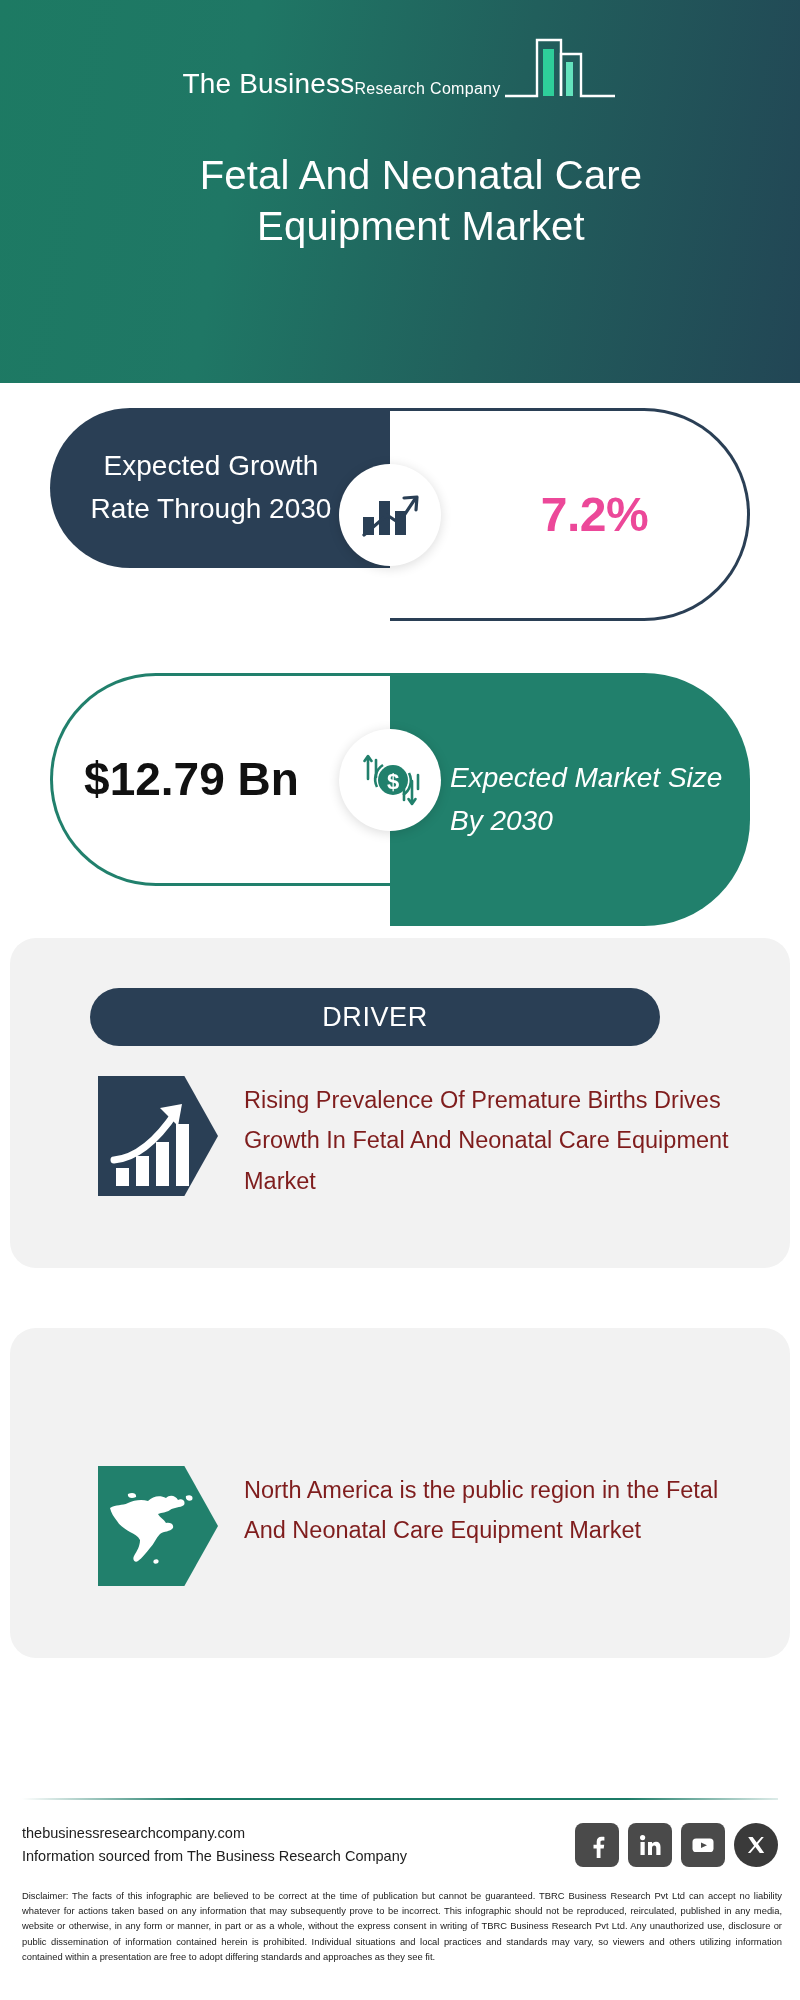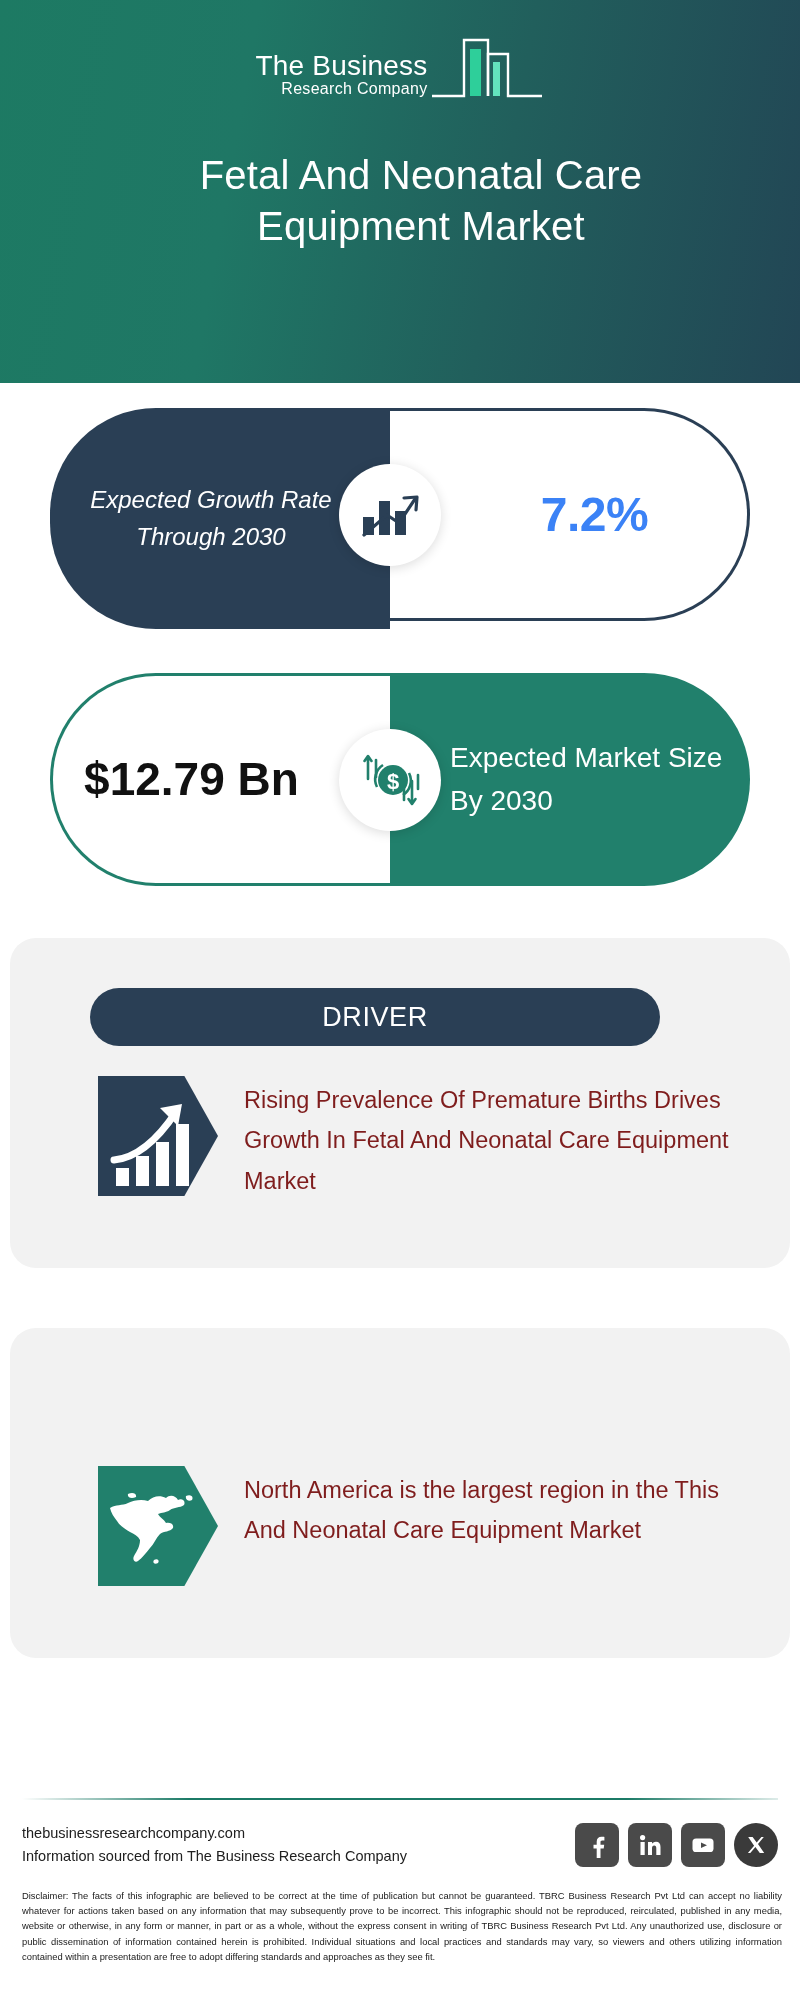--- a/index.html
+++ b/index.html
@@ -41,7 +41,7 @@
   }
   .logo-text {
     display: flex;
-    flex-direction: column;
+    flex-direction: row;
     align-items: flex-end;
     padding-bottom: 6px;
     padding-right: 2px;

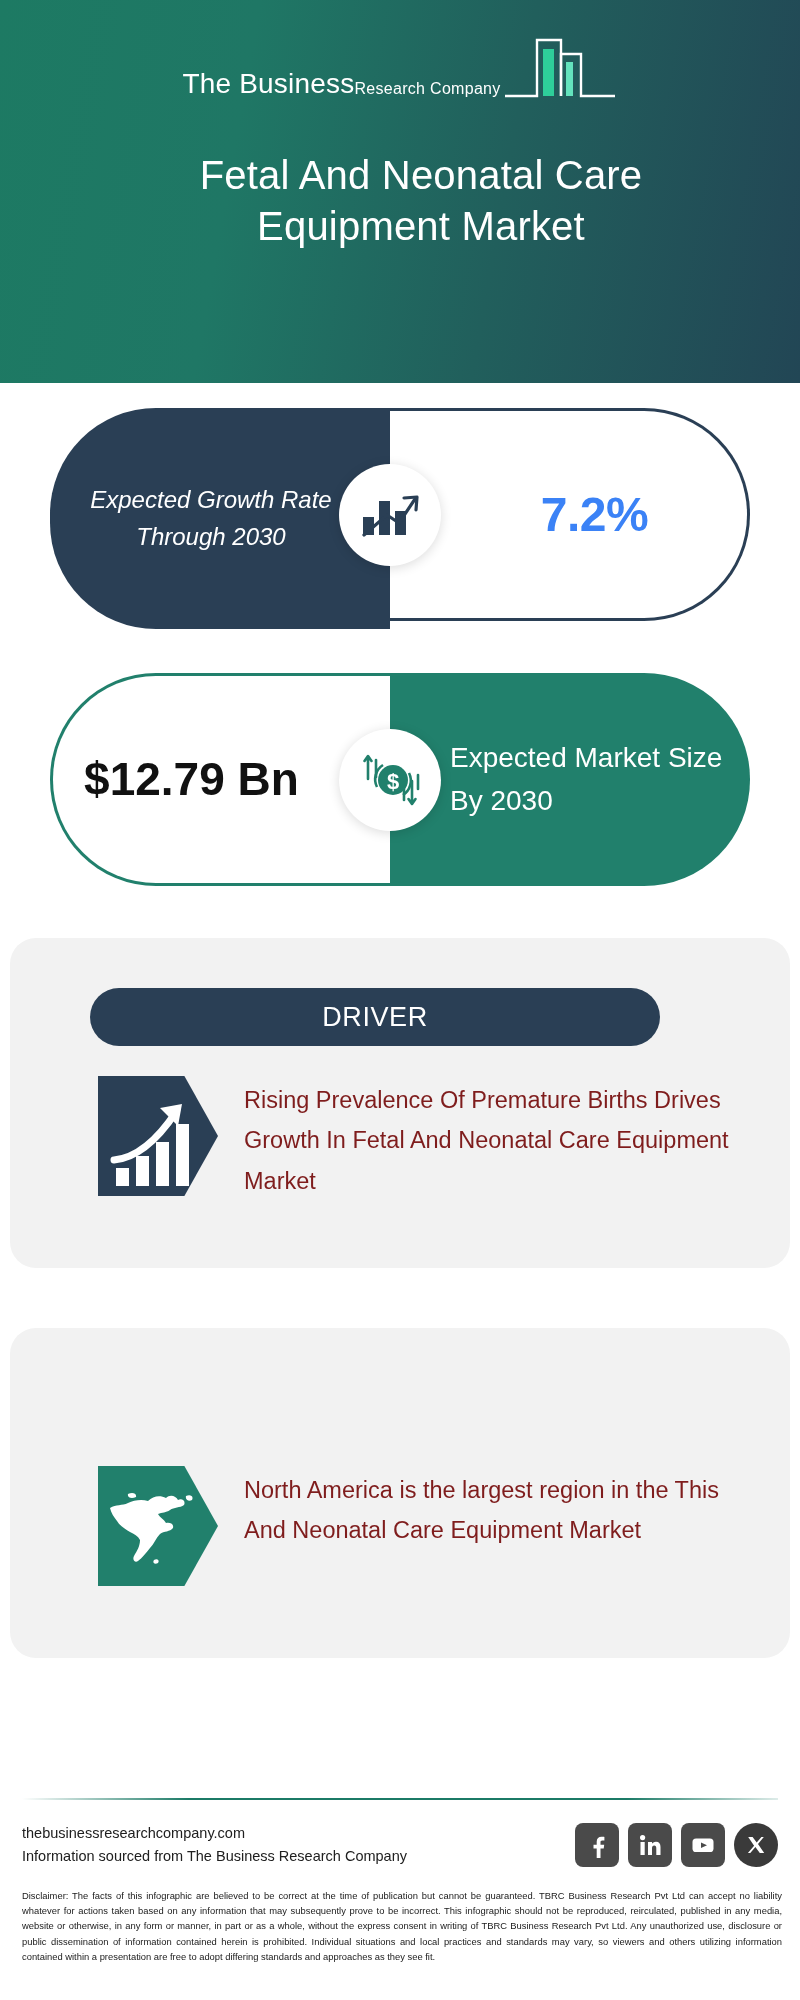--- a/index.html
+++ b/index.html
@@ -91,20 +91,19 @@
   .gr-label {
     position: relative;
     width: 340px;
-    height: 221px;
+    height: 160px;
     background: #2a3f55;
     border-radius: 106px 0 0 106px;
     display: flex;
     align-items: center;
     justify-content: center;
     color: #ffffff;
-    font-size: 24px;
+    font-size: 28px;
     line-height: 1.52;
     text-align: center;
     padding-left: 26px;
     padding-right: 44px;
     z-index: 2;
-    font-style: italic;
   }
   .gr-value {
     position: relative;

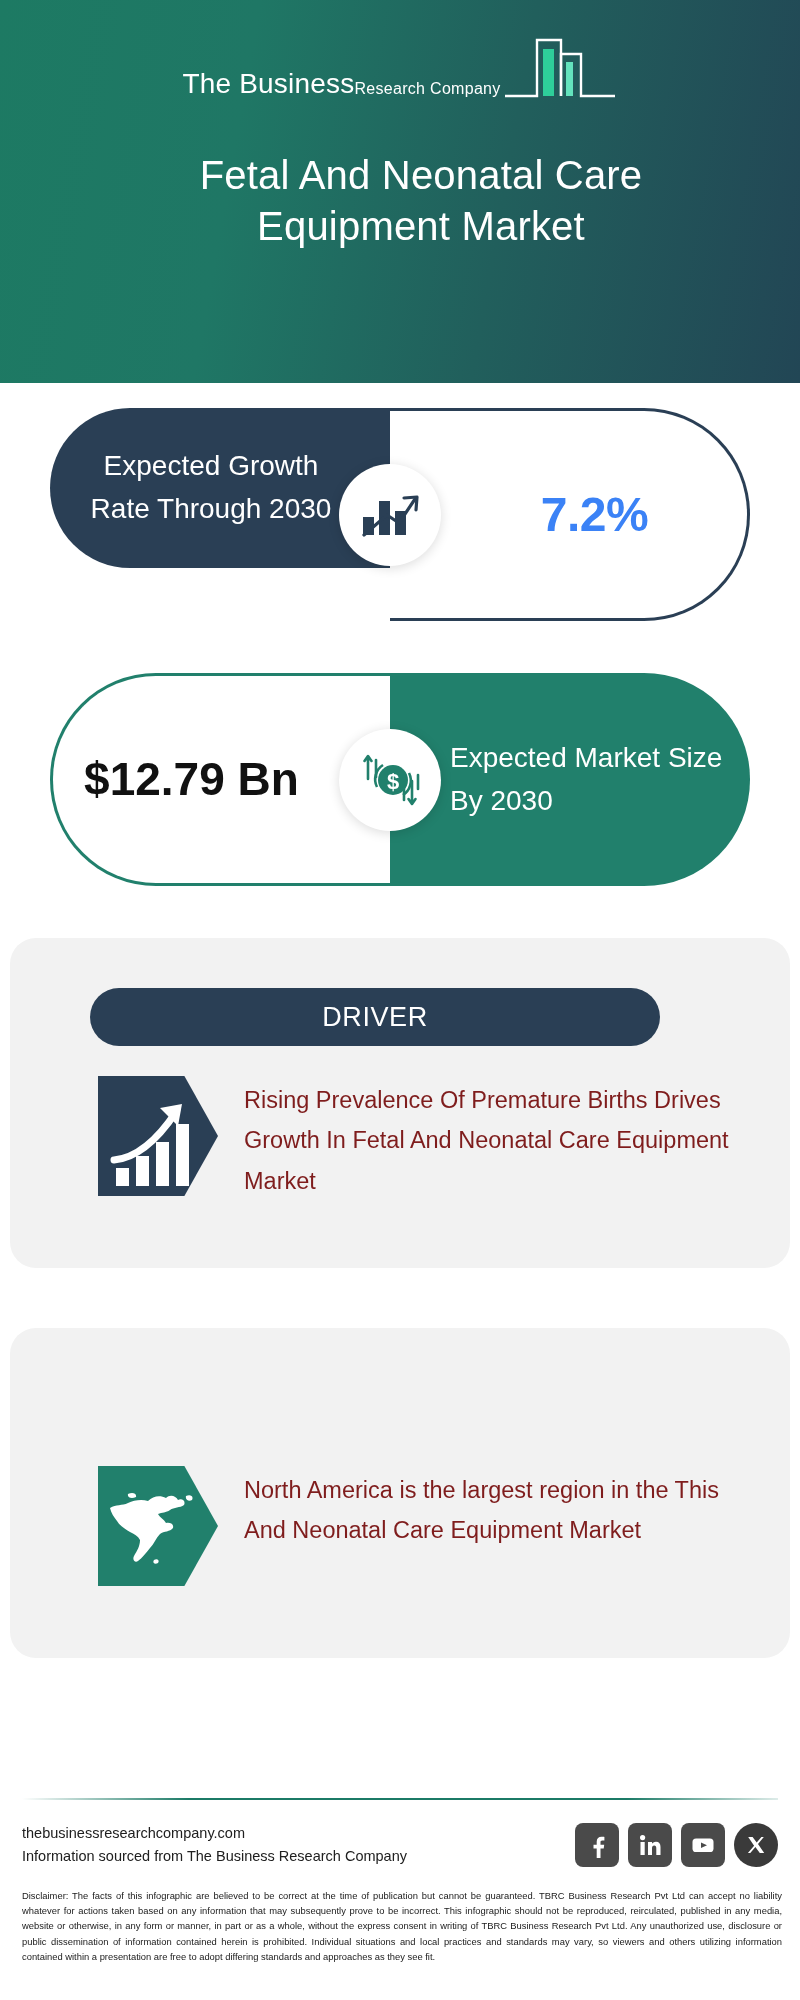--- a/index.html
+++ b/index.html
@@ -119,7 +119,7 @@
     justify-content: center;
     font-size: 48px;
     font-weight: 700;
-    color: #3b82f6;
+    color: #ec4899;
     letter-spacing: -0.5px;
     padding-left: 52px;
   }

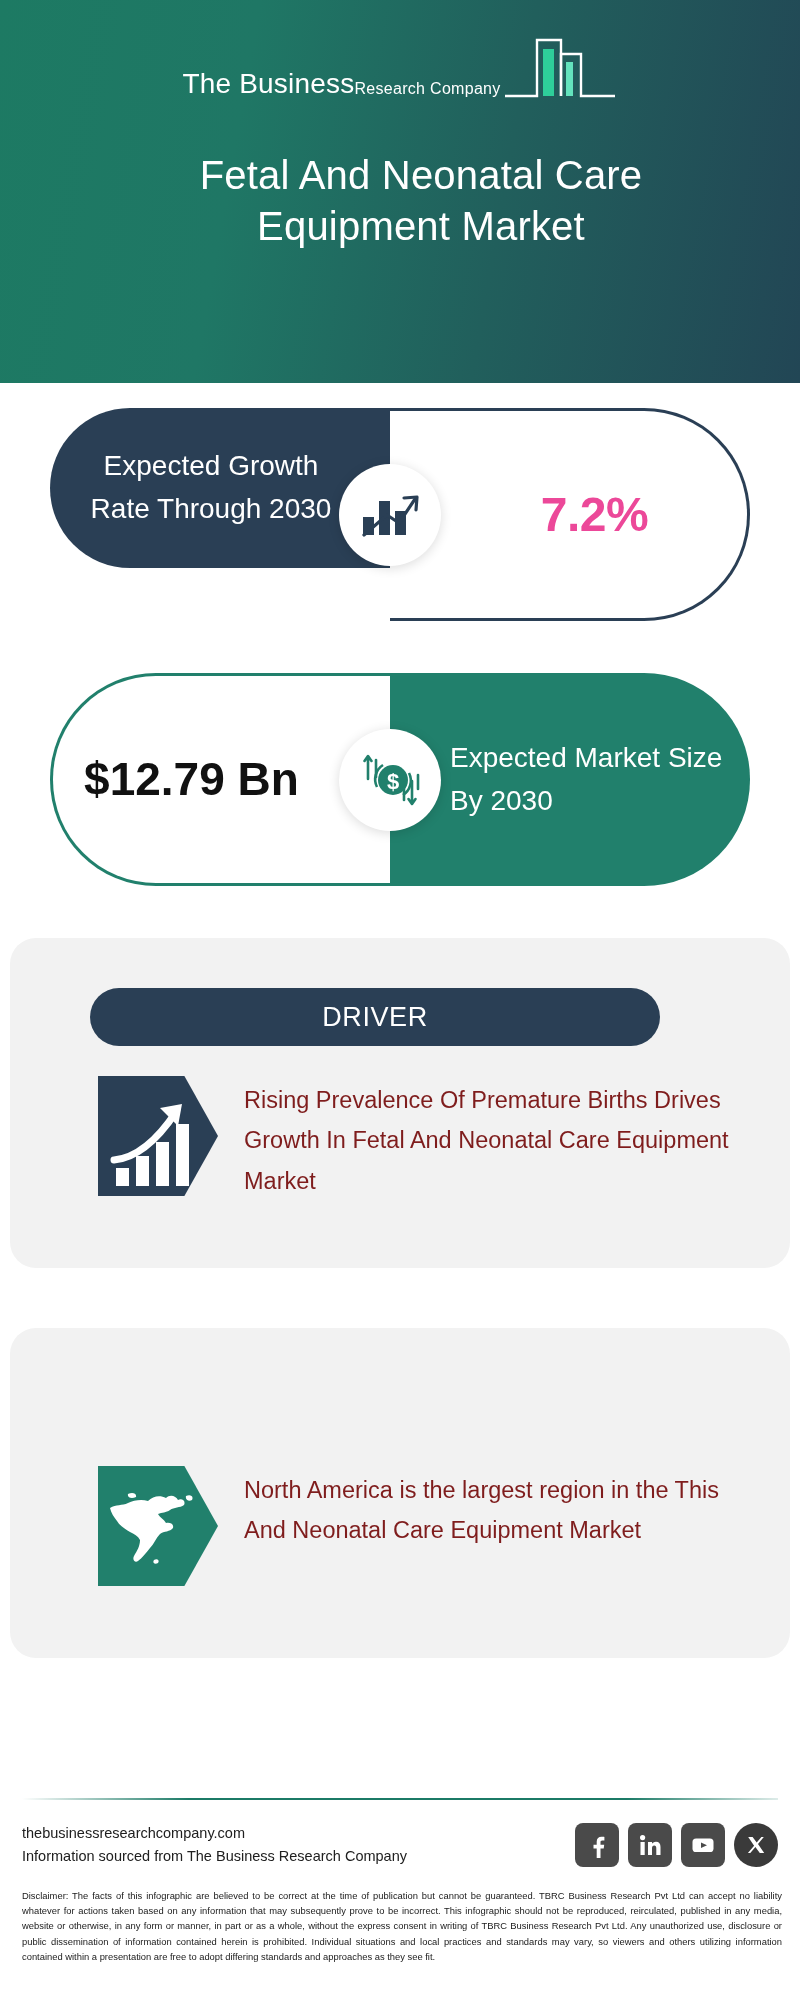--- a/index.html
+++ b/index.html
@@ -147,7 +147,7 @@
   .sz-label {
     position: relative;
     width: 360px;
-    height: 213px;
+    height: 253px;
     background: #21806c;
     border-radius: 0 106px 106px 0;
     display: flex;
@@ -160,6 +160,7 @@
     padding-left: 60px;
     padding-right: 24px;
     z-index: 2;
+    font-style: italic;
   }
 
   .badge-circle {

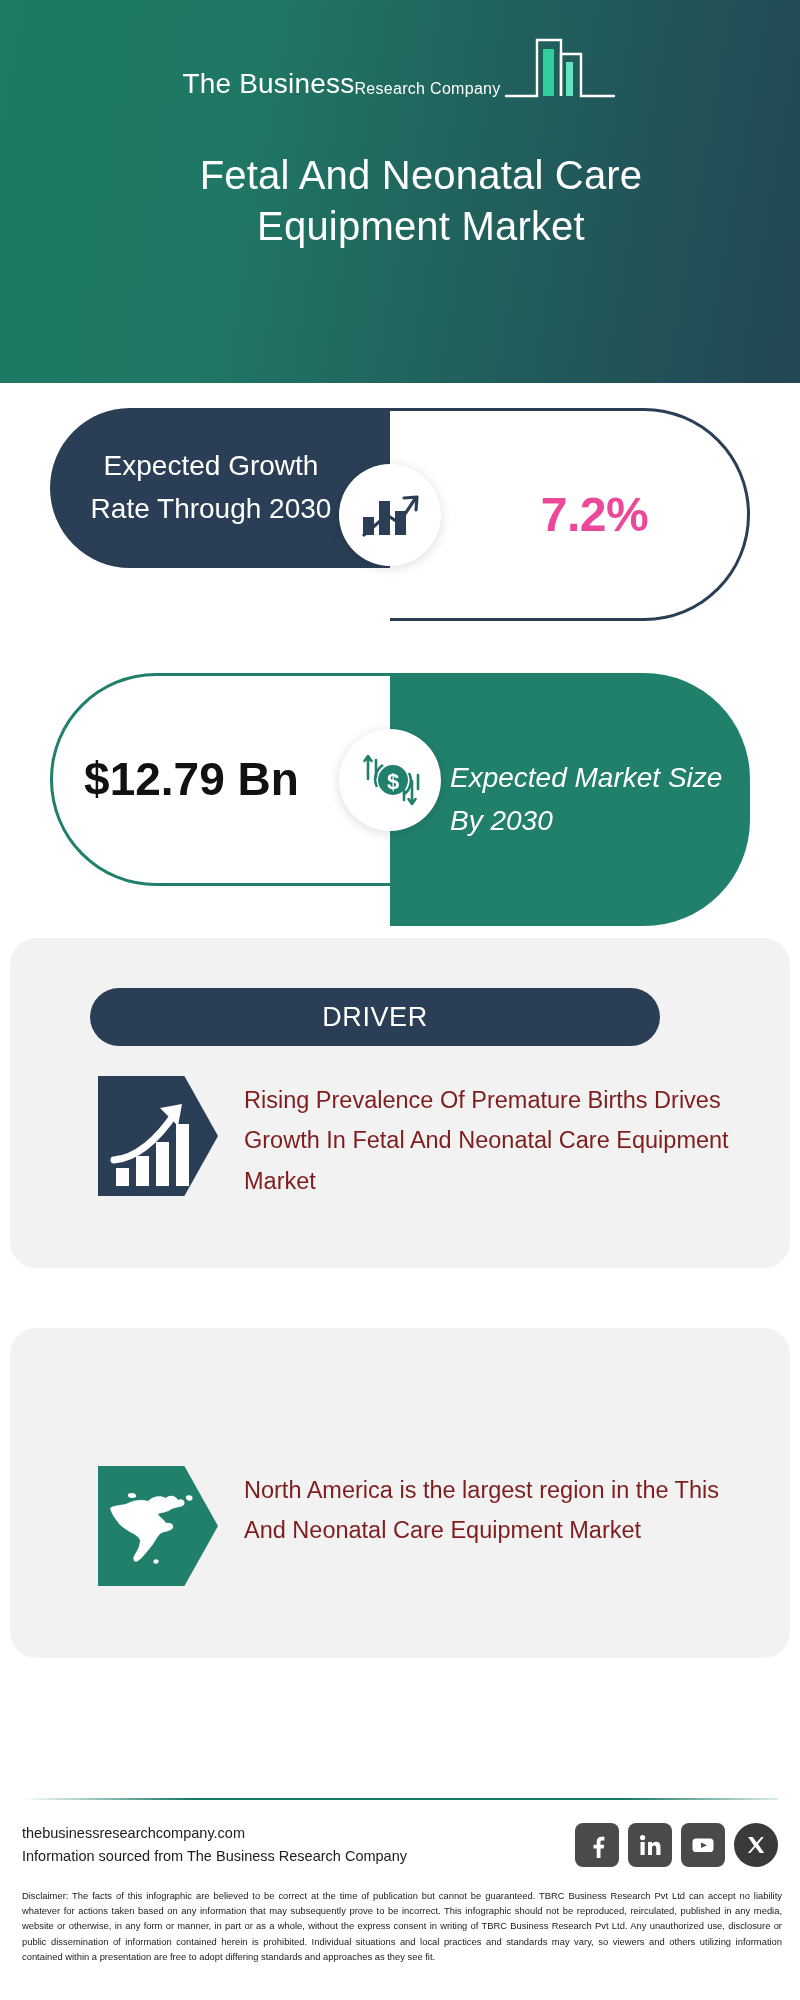--- a/index.html
+++ b/index.html
@@ -367,7 +367,7 @@
             M30 28 C34 26, 39 27, 38 31 C34 33, 29 32, 30 28 Z M56 94 C59 92, 62 94, 60 97 C57 99, 54 97, 56 94 Z"></path>
         </svg>
       </div>
-      <div class="panel-text">North America is the largest region in the This And Neonatal Care Equipment Market</div>
+      <div class="panel-text">North America is the public region in the Fetal And Neonatal Care Equipment Market</div>
     </div>
   </div>
 

